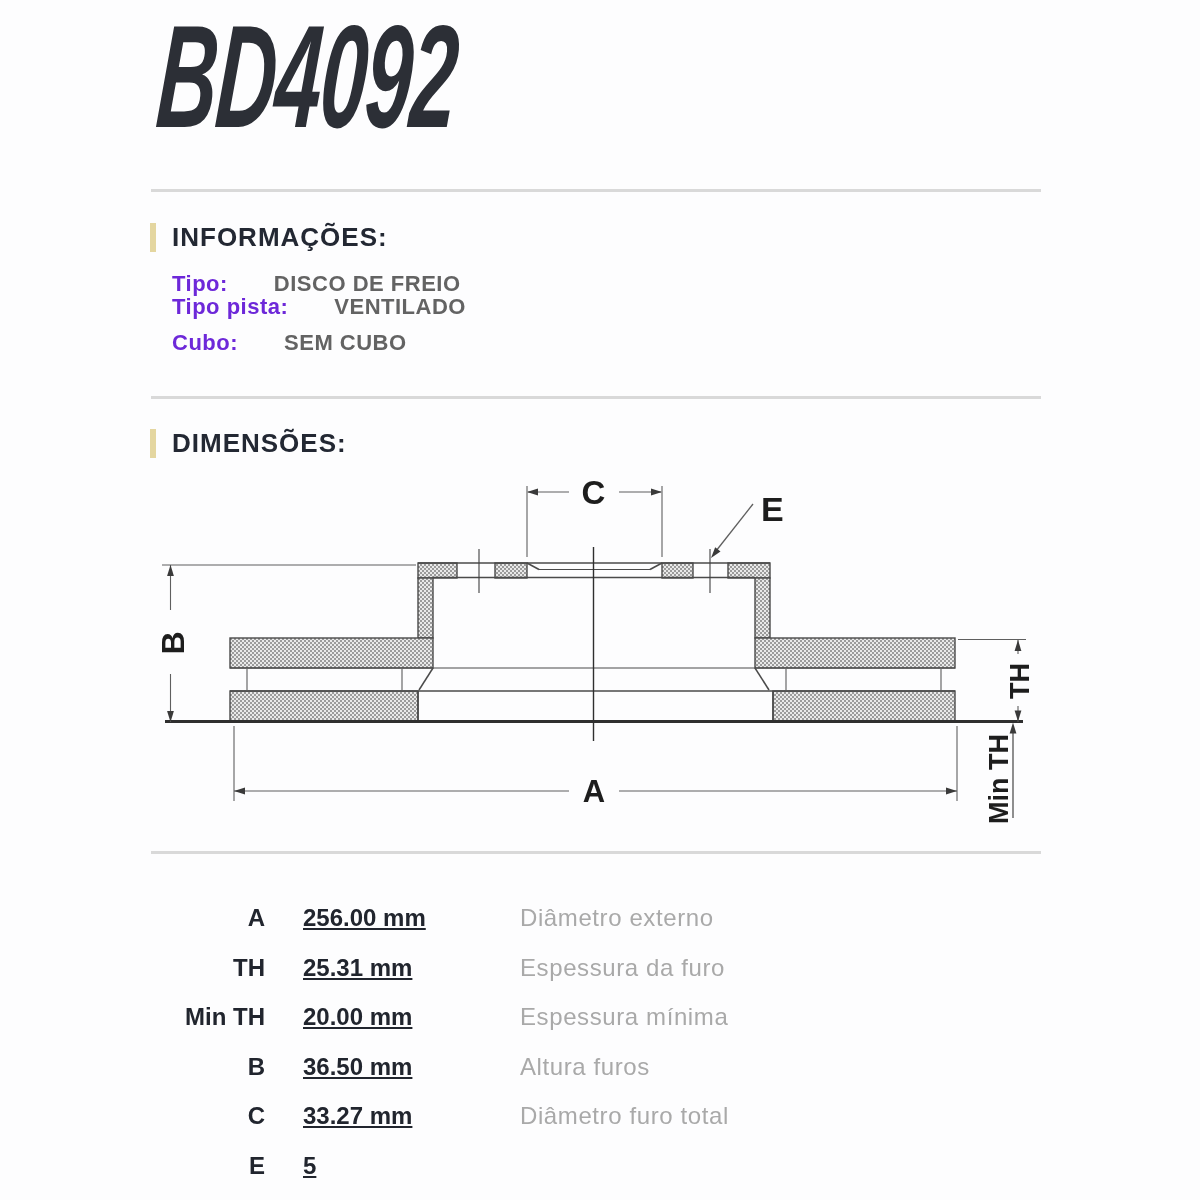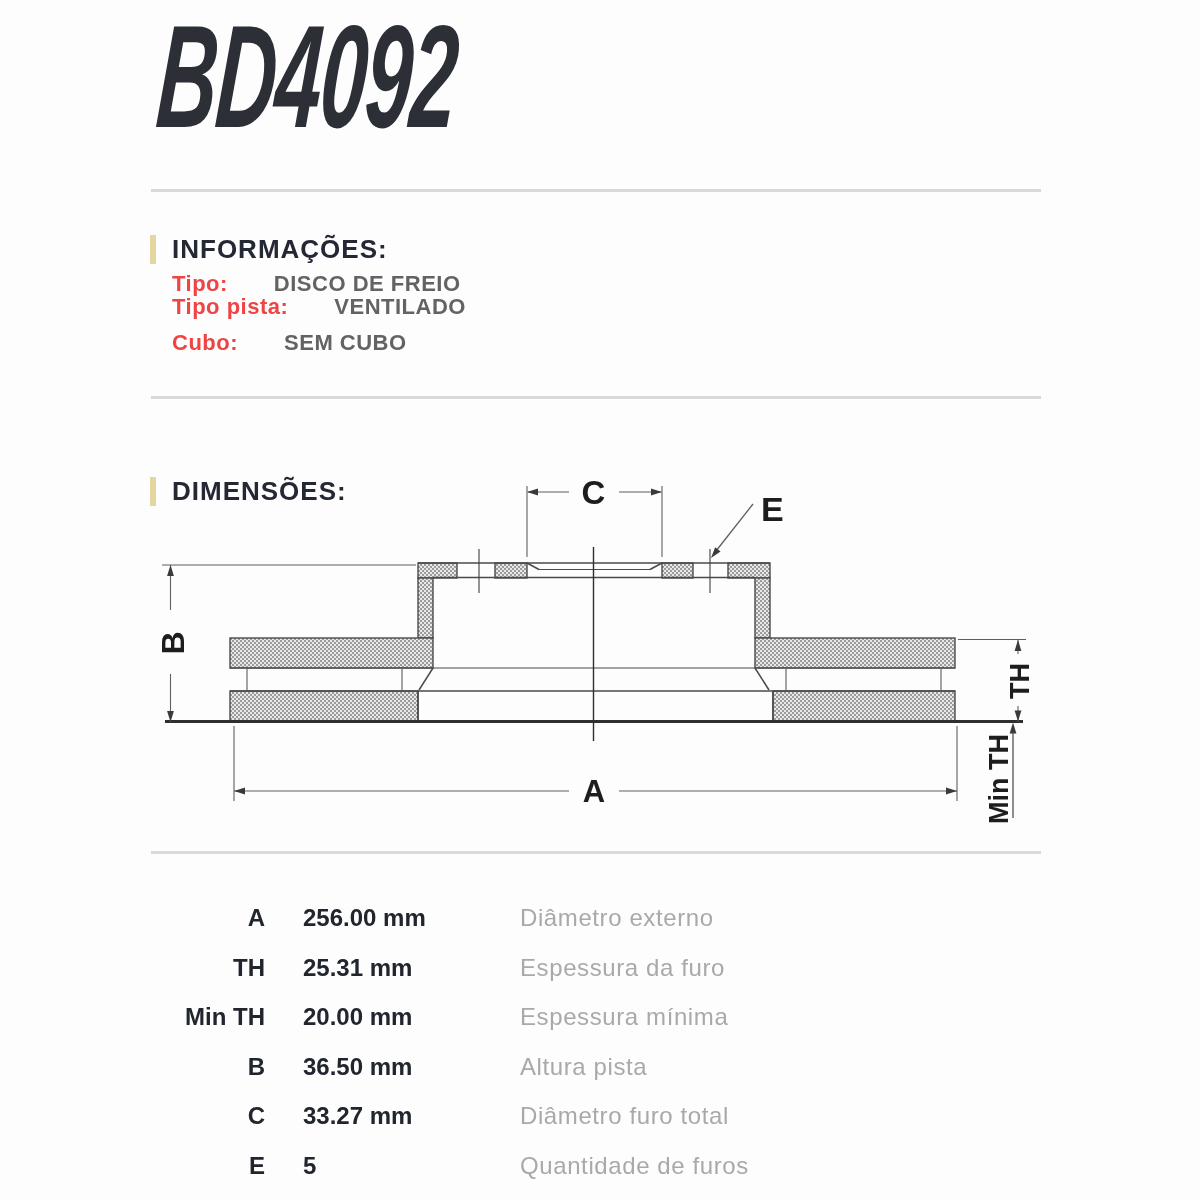--- a/index.html
+++ b/index.html
@@ -53,7 +53,7 @@
 
 <div class="abs divider" style="top:189px;"></div>
 
-<div class="abs sect-header" style="left:150px;top:234px;">
+<div class="abs sect-header" style="left:150px;top:222px;">
   <div class="accent-bar"></div>
   <div class="sect-title">INFORMAÇÕES:</div>
 </div>

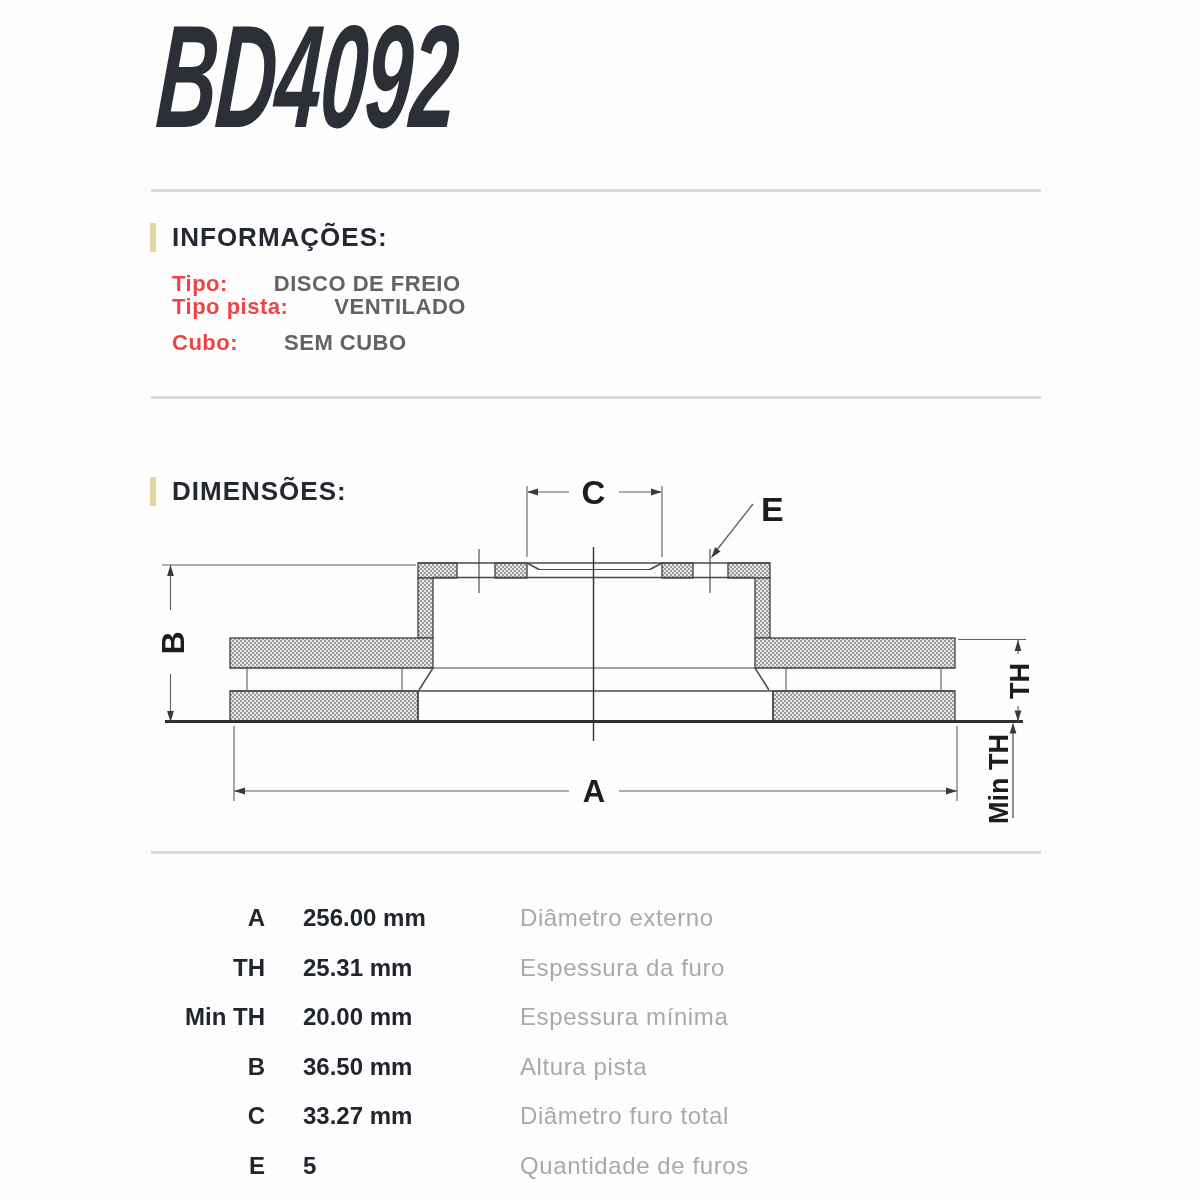--- a/index.html
+++ b/index.html
@@ -29,7 +29,7 @@
 
   
   .info-row{left:172px;font-size:22px;line-height:30px;white-space:nowrap;}
-  .info-label{color:#ef4444;font-weight:600;letter-spacing:0.5px;margin-right:13px;}
+  .info-label{color:#6d28d9;font-weight:600;letter-spacing:0.5px;margin-right:13px;}
   .info-value{color:#636363;font-weight:bold;letter-spacing:0.5px;margin-left:33px;}
 
   

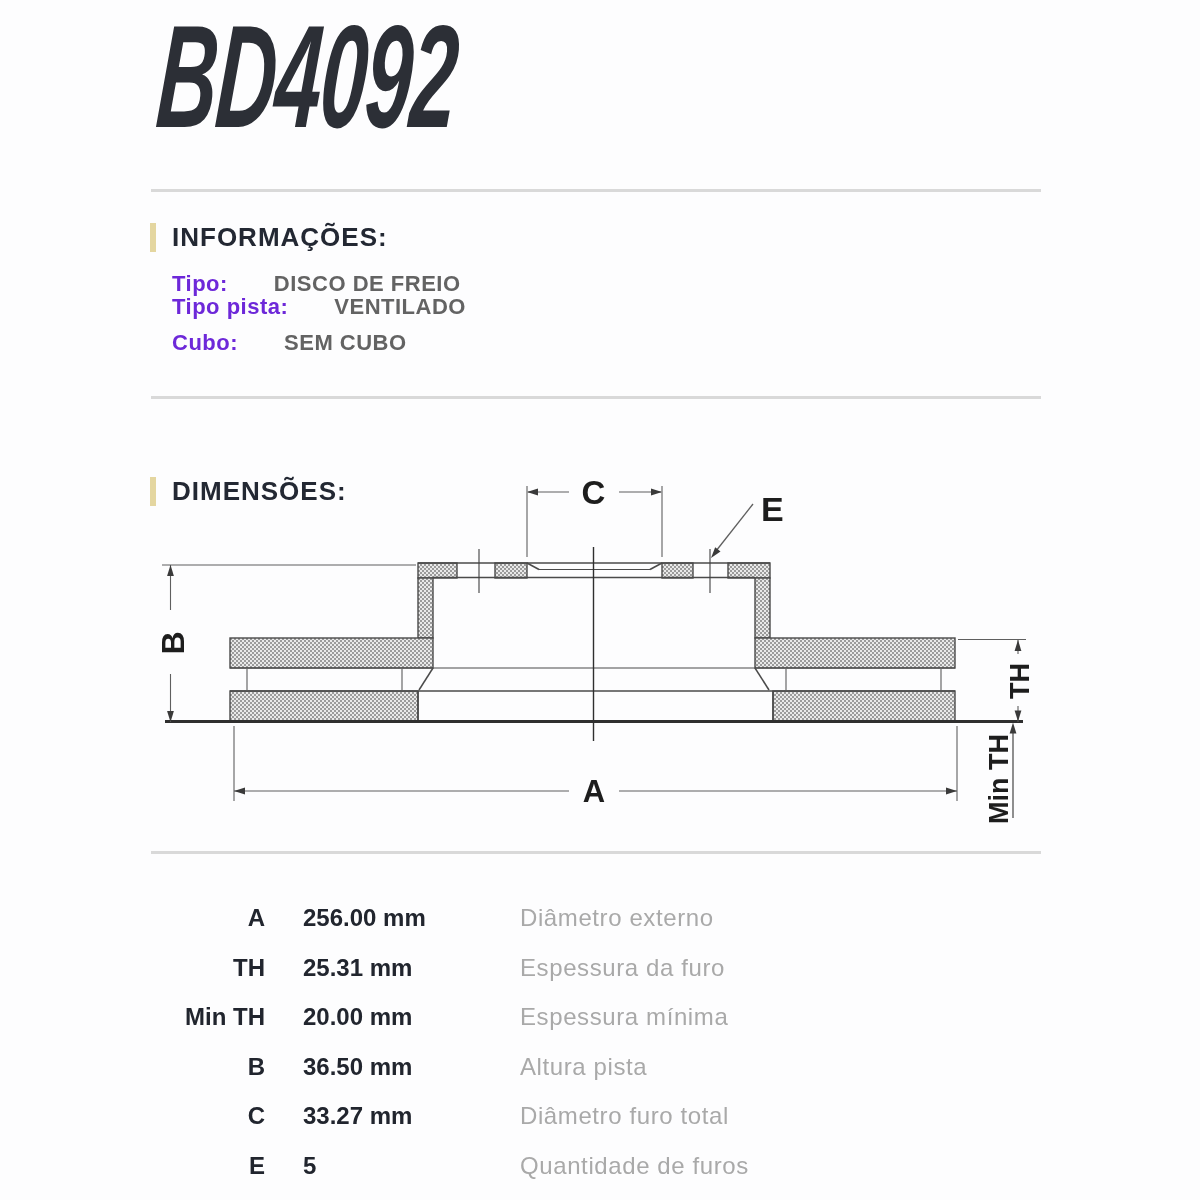--- a/index.html
+++ b/index.html
@@ -70,7 +70,7 @@
 
 <div class="abs divider" style="top:396px;"></div>
 
-<div class="abs sect-header" style="left:150px;top:428px;margin-top:48px;">
+<div class="abs sect-header" style="left:150px;top:428px;">
   <div class="accent-bar"></div>
   <div class="sect-title">DIMENSÕES:</div>
 </div>

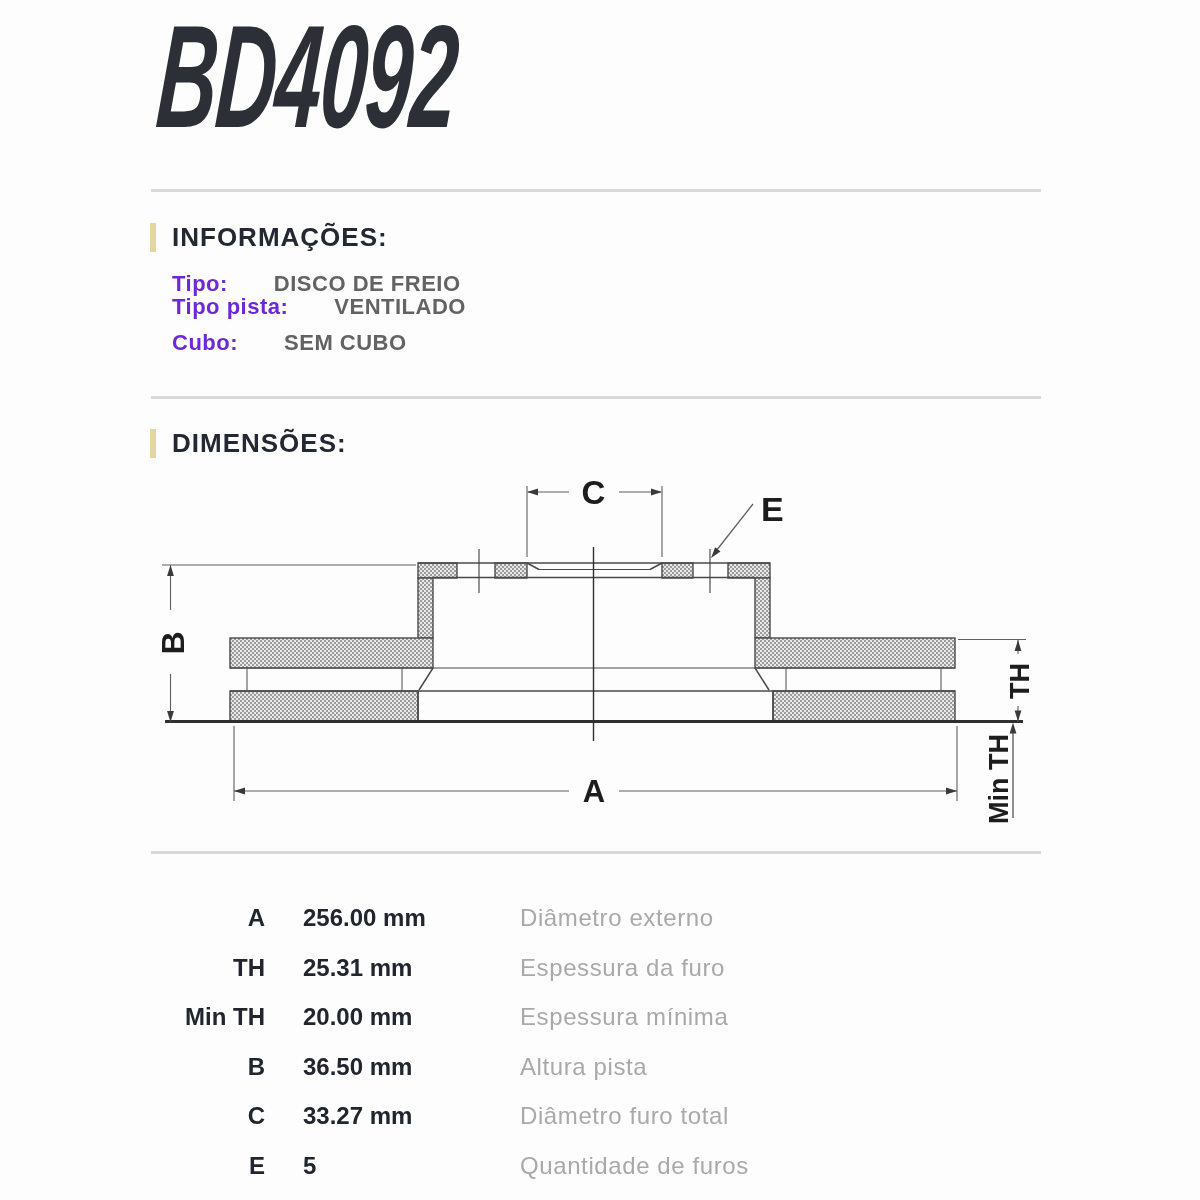--- a/index.html
+++ b/index.html
@@ -37,7 +37,7 @@
   .dim-sym{position:absolute;left:150px;width:115px;text-align:right;
            font-size:24px;font-weight:bold;color:#21252e;line-height:30px;}
   .dim-val{position:absolute;left:303px;font-size:24px;font-weight:bold;
-           color:#21252e;line-height:30px;white-space:nowrap;}
+           color:#21252e;line-height:30px;white-space:nowrap;text-decoration:underline;}
   .dim-desc{position:absolute;left:520px;font-size:24px;color:#a9a9a9;
             letter-spacing:0.6px;line-height:30px;white-space:nowrap;}
 

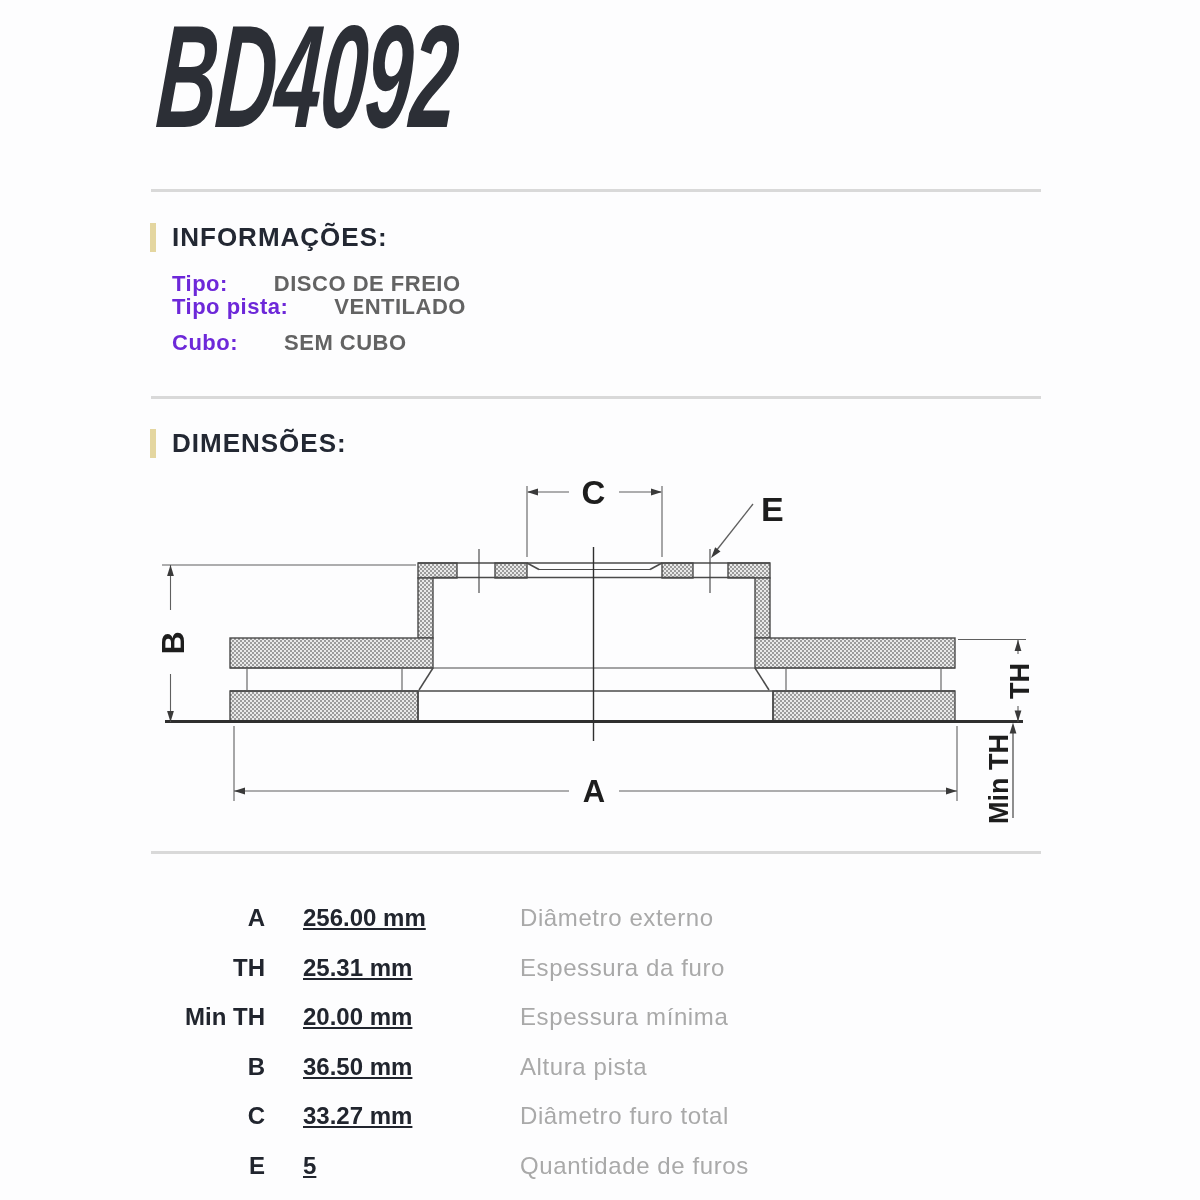--- a/index.html
+++ b/index.html
@@ -200,7 +200,7 @@
 <div class="abs dim-row" style="top:1052px;">
   <div class="dim-sym">B</div>
   <div class="dim-val">36.50 mm</div>
-  <div class="dim-desc">Altura pista</div>
+  <div class="dim-desc">Altura furos</div>
 </div>
 <div class="abs dim-row" style="top:1101px;">
   <div class="dim-sym">C</div>

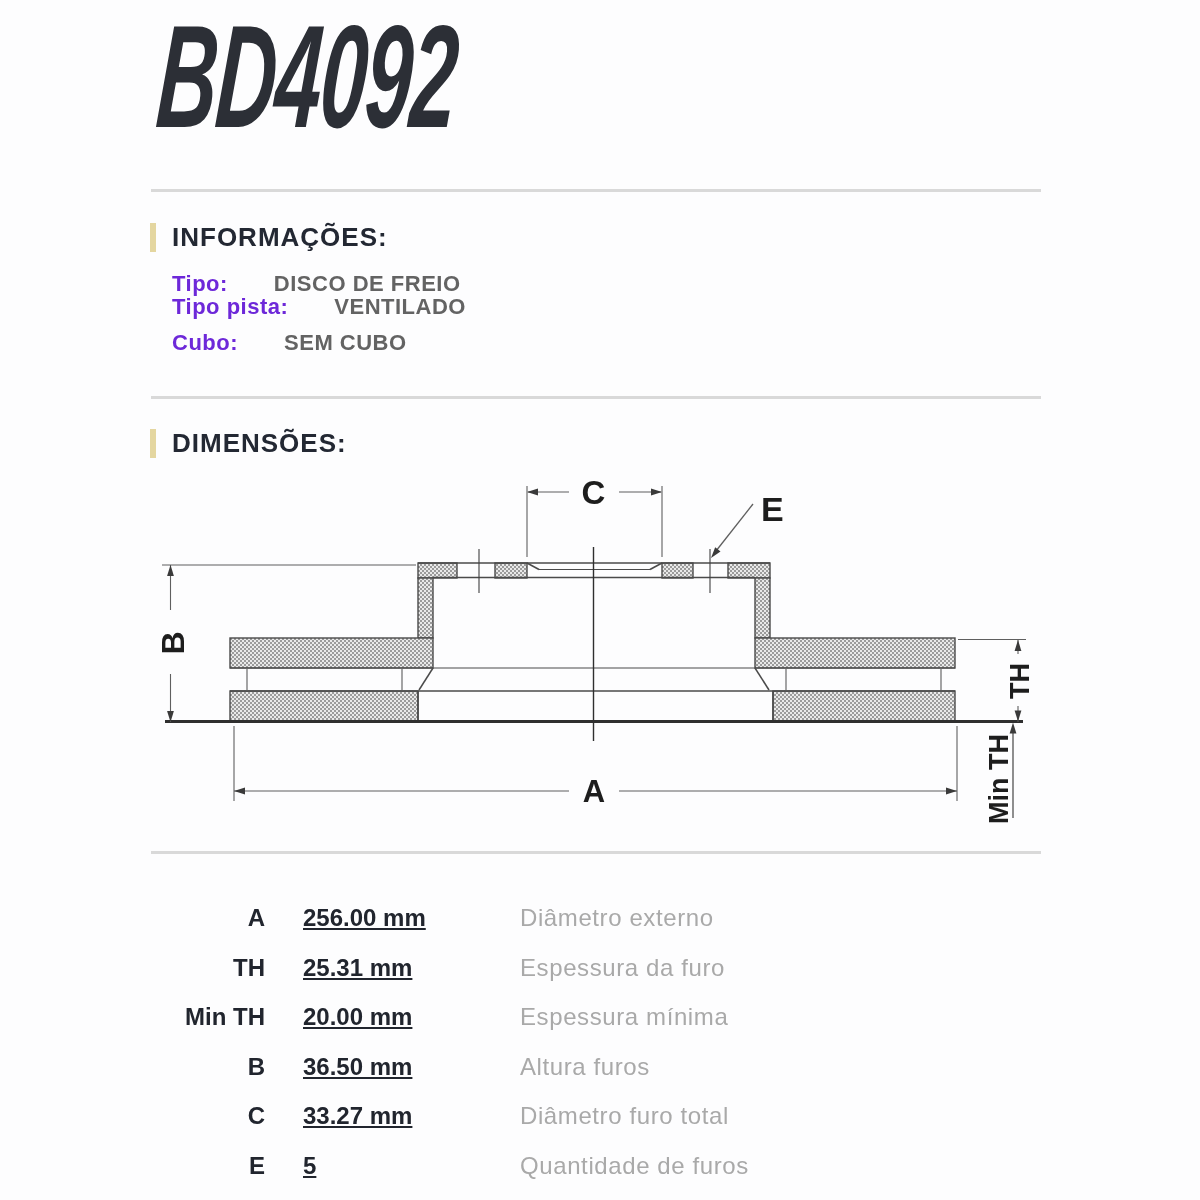--- a/index.html
+++ b/index.html
@@ -210,7 +210,6 @@
 <div class="abs dim-row" style="top:1151px;">
   <div class="dim-sym">E</div>
   <div class="dim-val">5</div>
-  <div class="dim-desc">Quantidade de furos</div>
 </div>
 
 </body></html>

